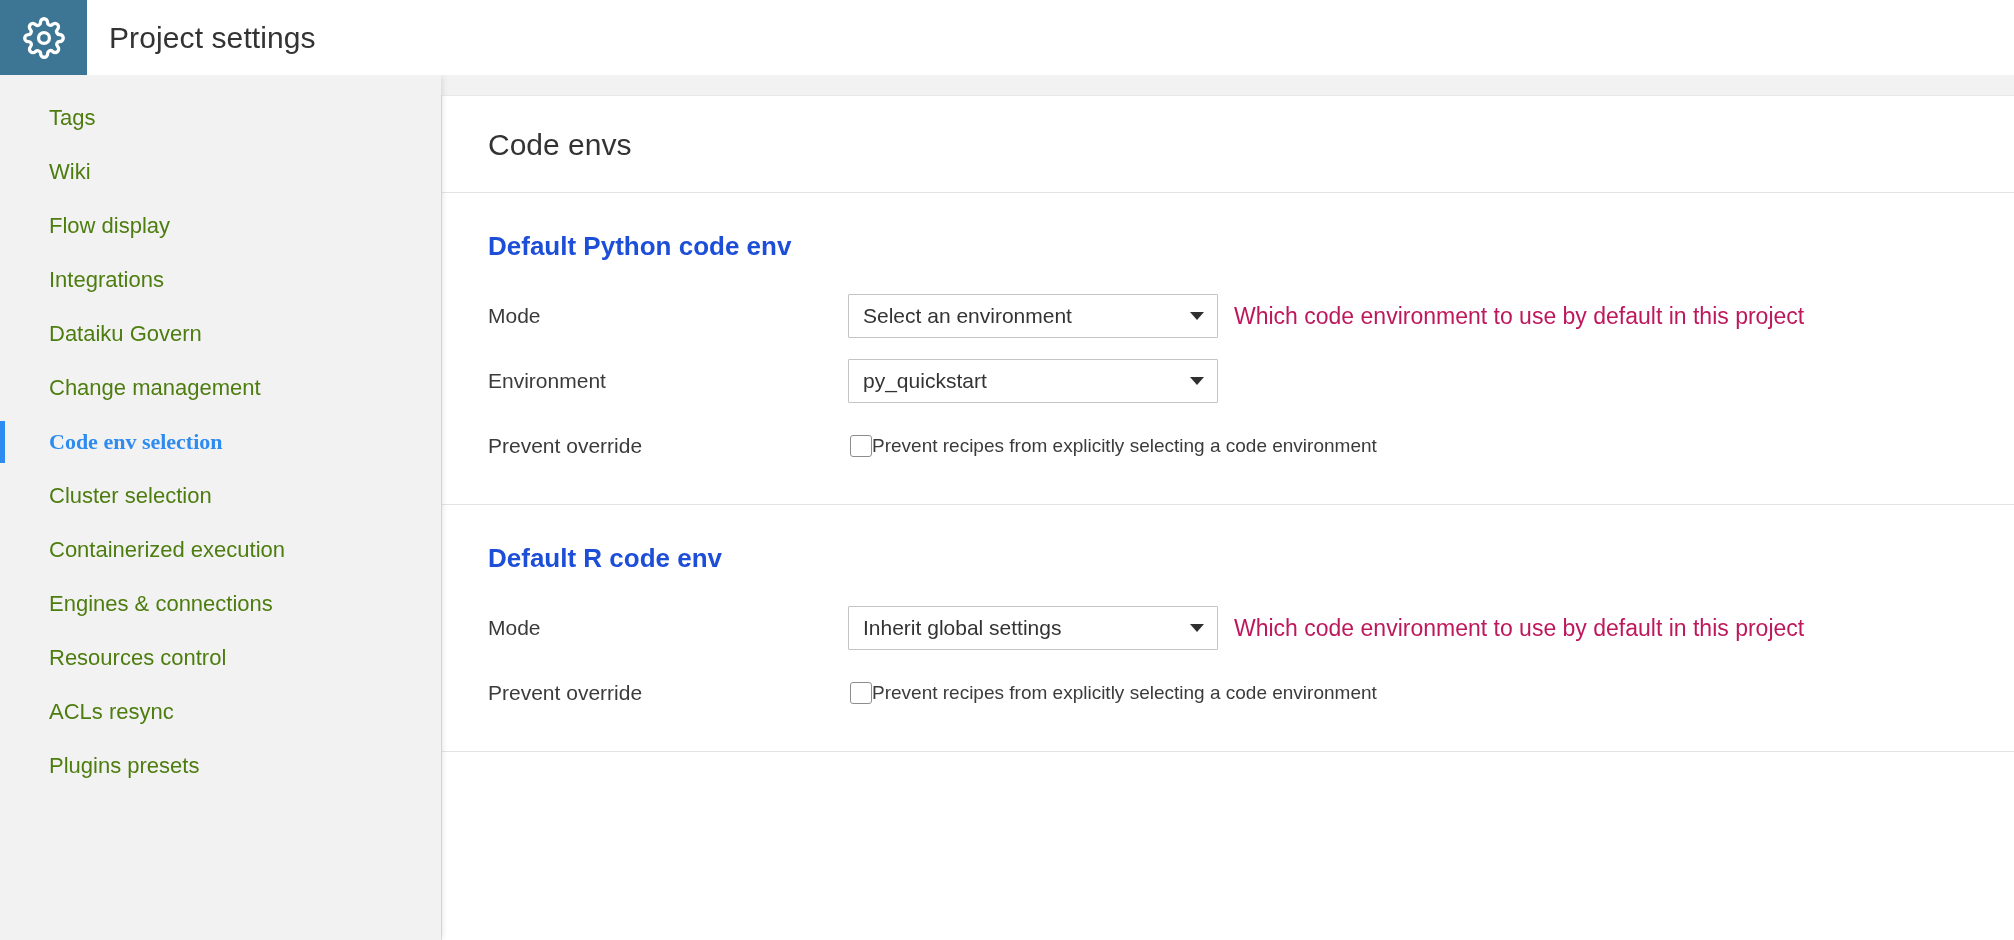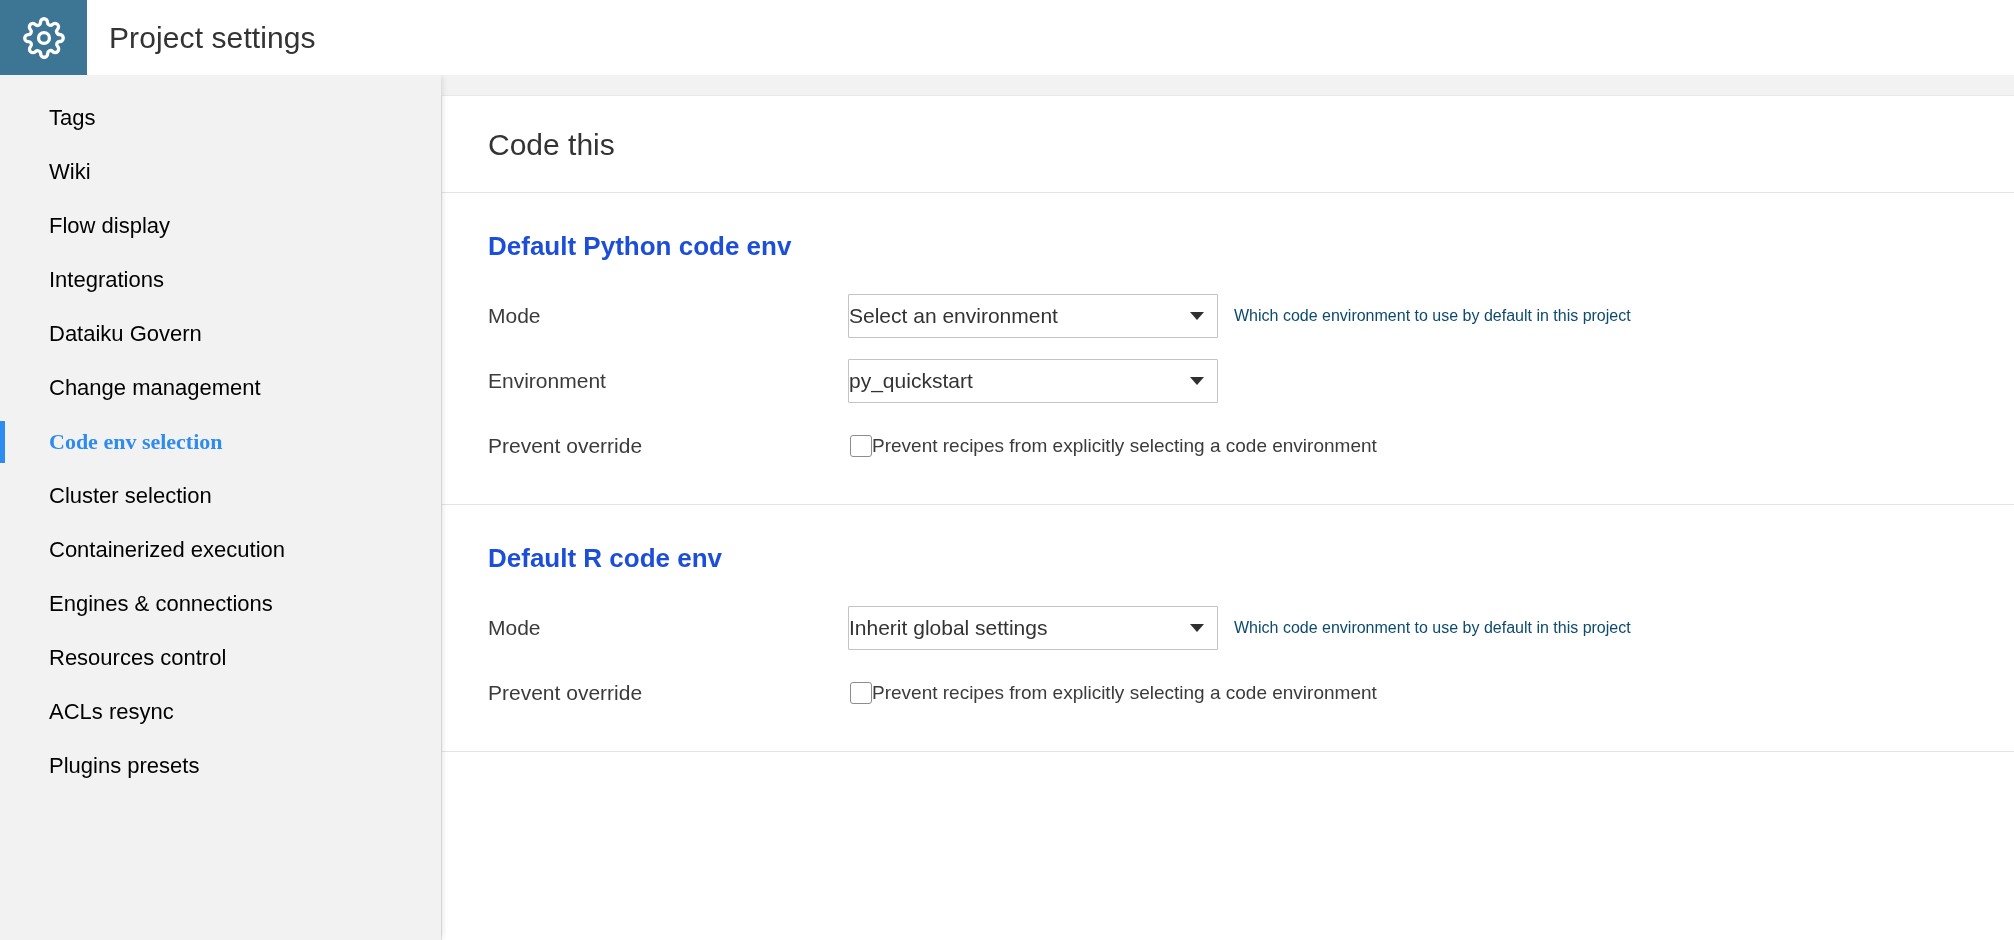--- a/index.html
+++ b/index.html
@@ -64,7 +64,7 @@
     align-items: center;
     padding-left: 49px;
     font-size: 22px;
-    color: #000000;
+    color: #4d7c0f;
     position: relative;
     cursor: pointer;
     white-space: nowrap;

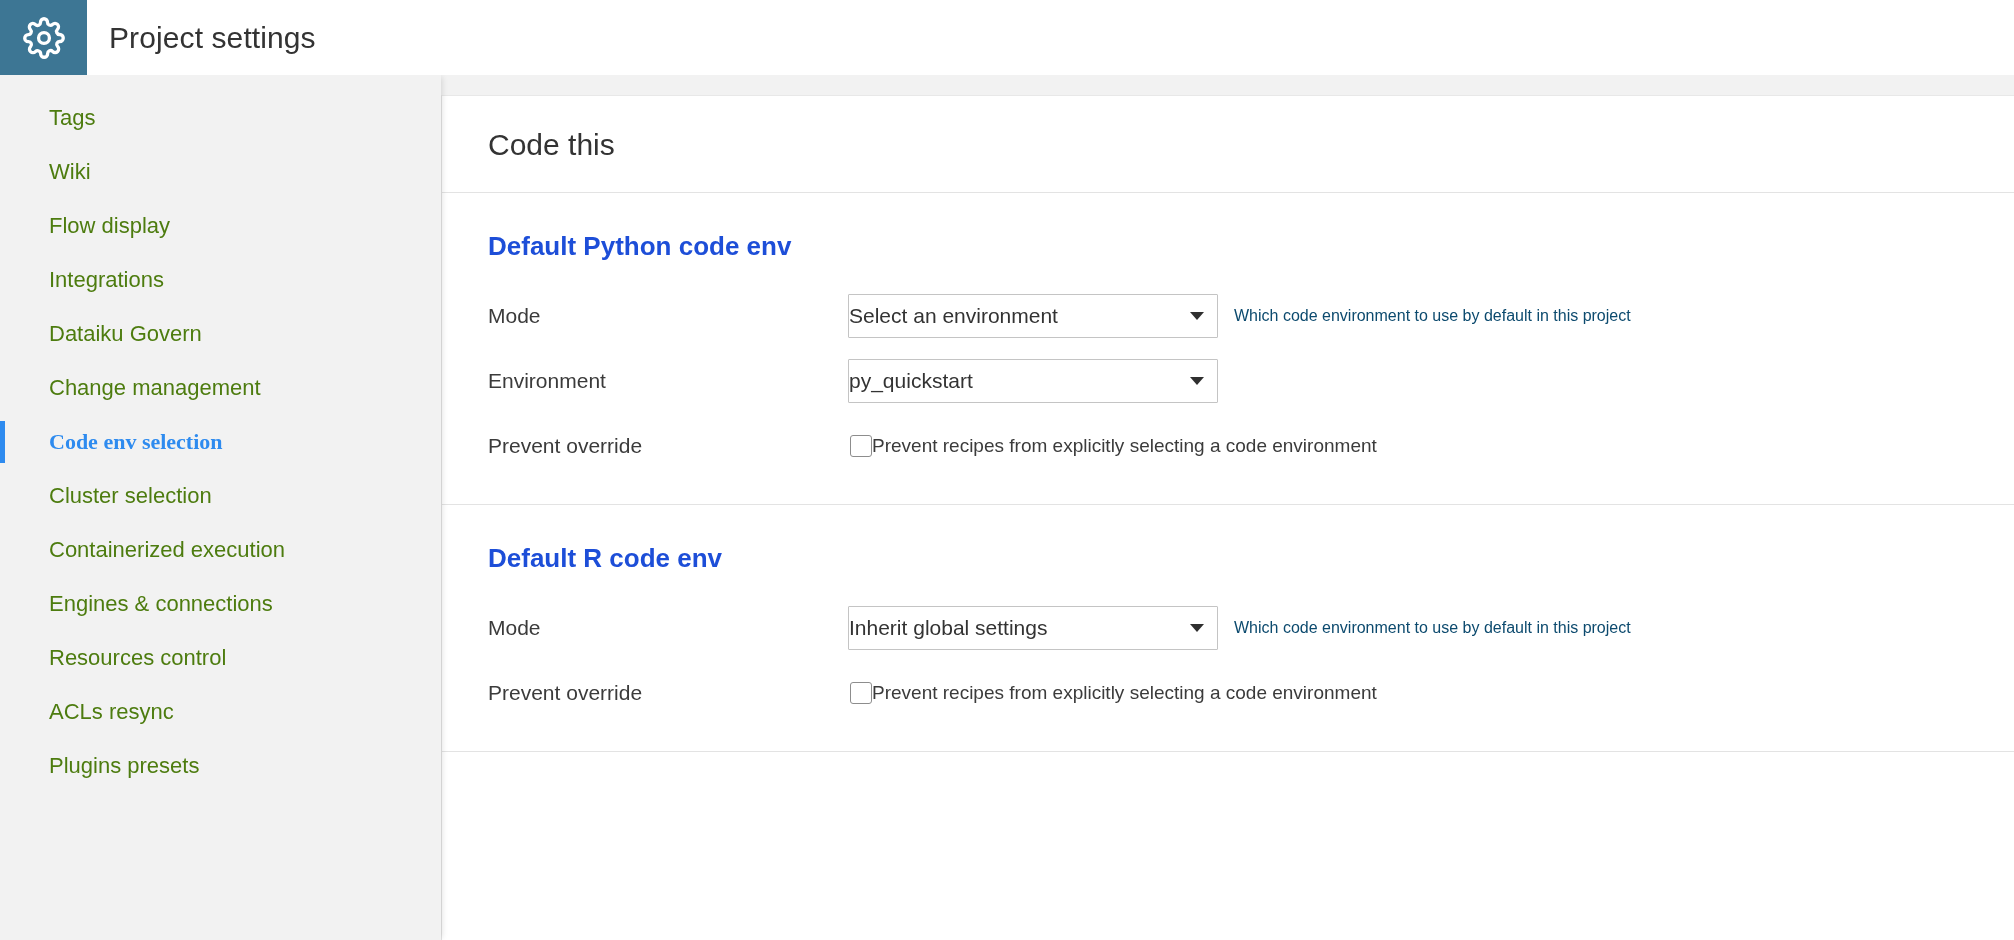--- a/index.html
+++ b/index.html
@@ -251,7 +251,7 @@
     <div class="card">
 
       <div class="card-header">
-        <h1>Code this</h1>
+        <h1>Code envs</h1>
       </div>
 
       <section class="section">

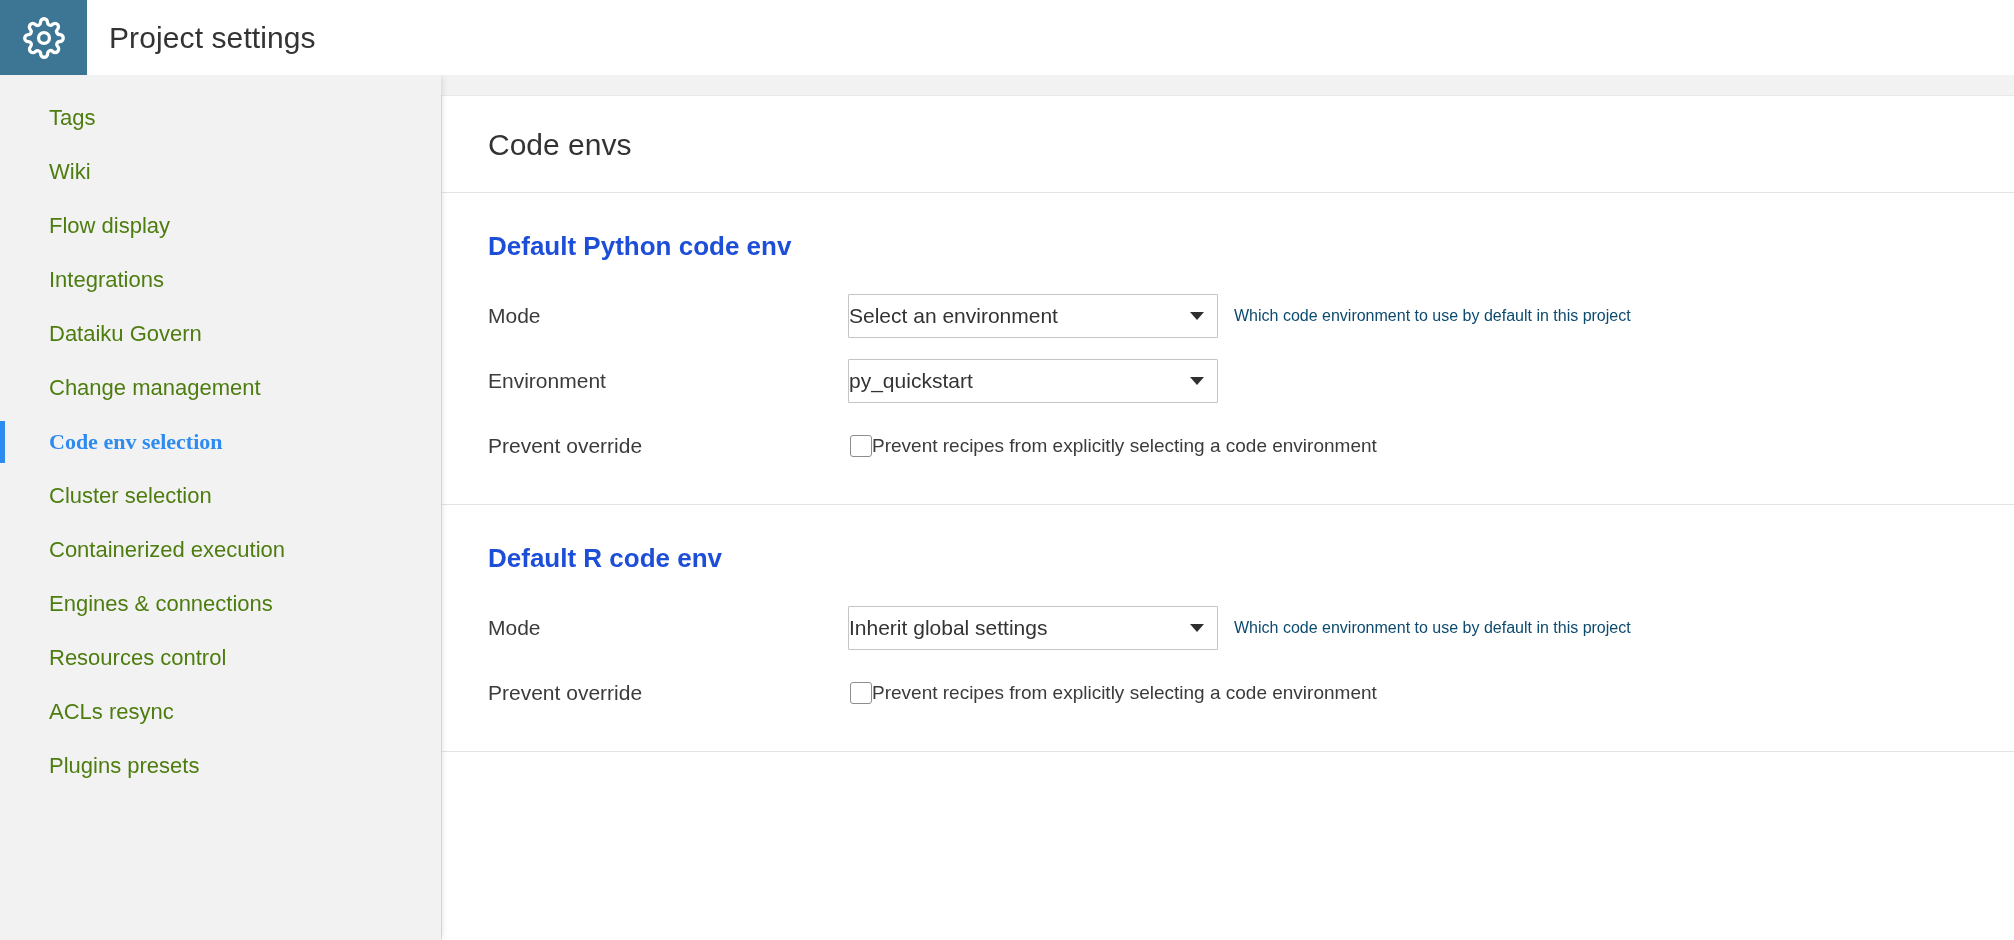--- a/index.html
+++ b/index.html
@@ -143,7 +143,7 @@
     display: flex;
     align-items: center;
     justify-content: space-between;
-    padding: 0 13px 0 0;
+    padding: 0 13px 0 14px;
     font-size: 21px;
     color: #333333;
     cursor: pointer;

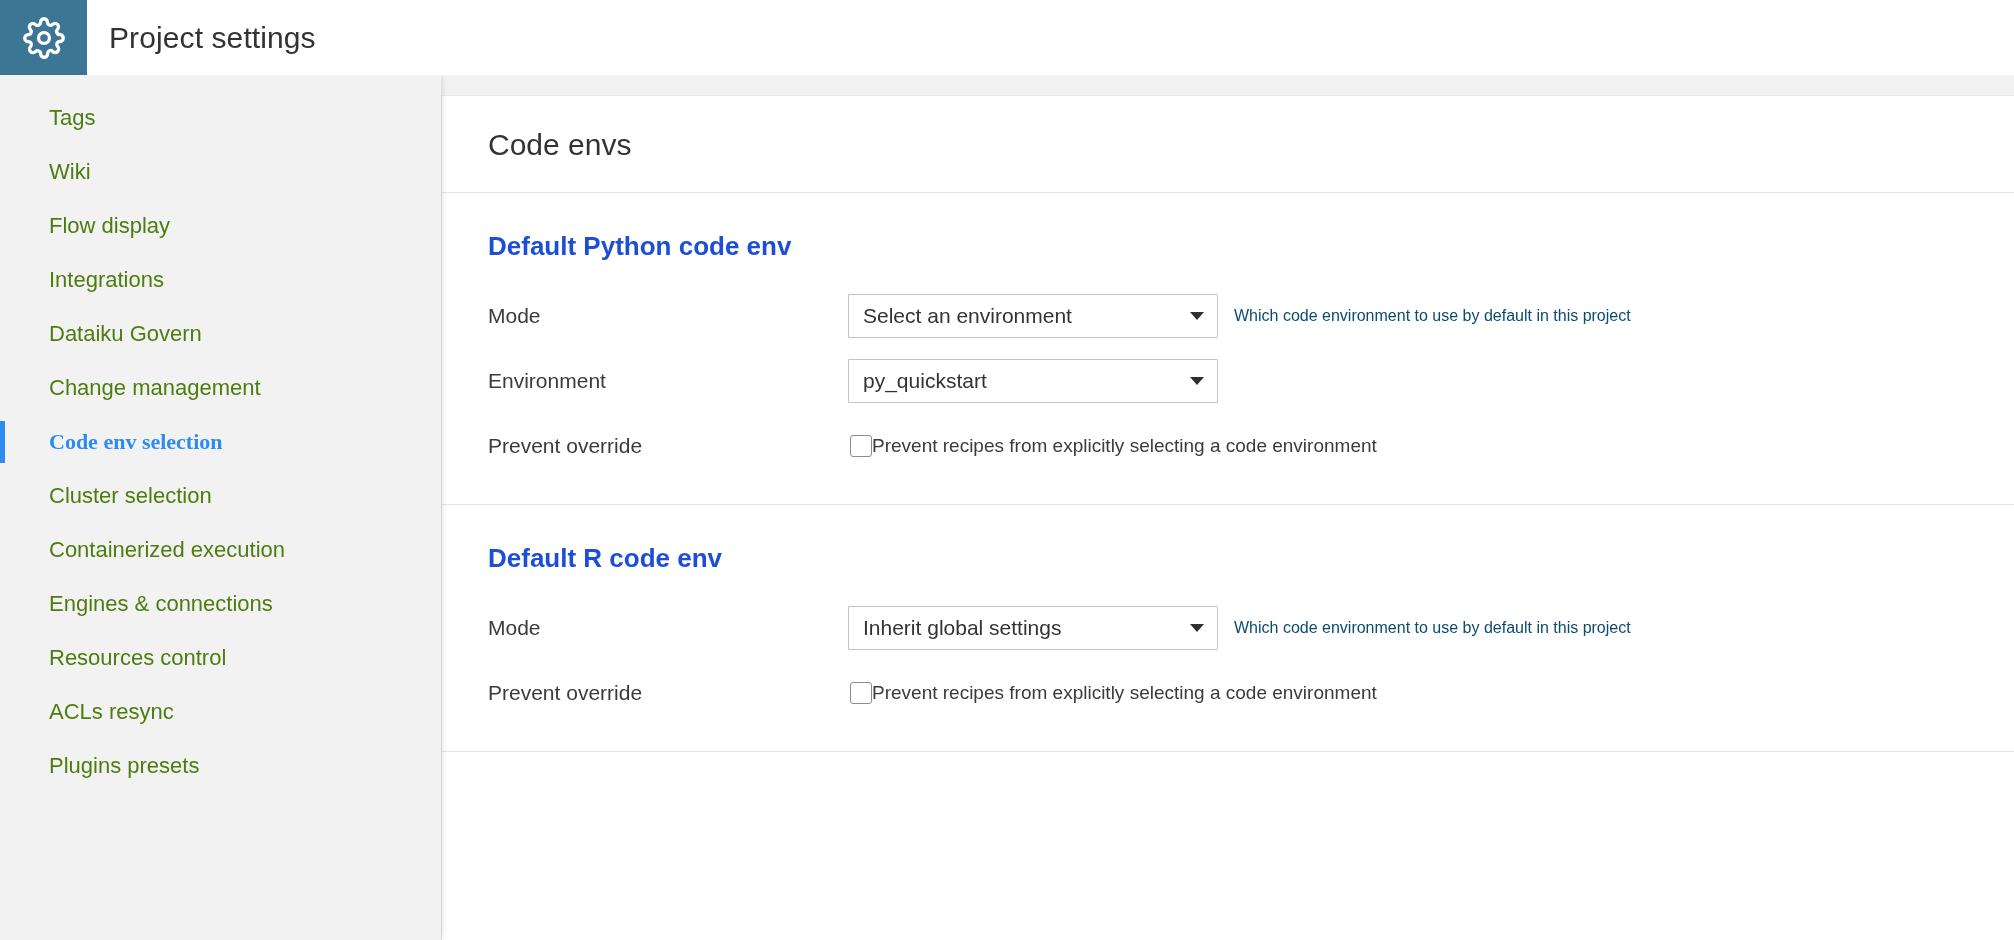--- a/index.html
+++ b/index.html
@@ -159,8 +159,8 @@
   }
 
   .field-hint {
-    font-size: 16px;
-    color: #0c4a6e;
+    font-size: 23px;
+    color: #be185d;
     margin-left: 16px;
     white-space: nowrap;
   }

